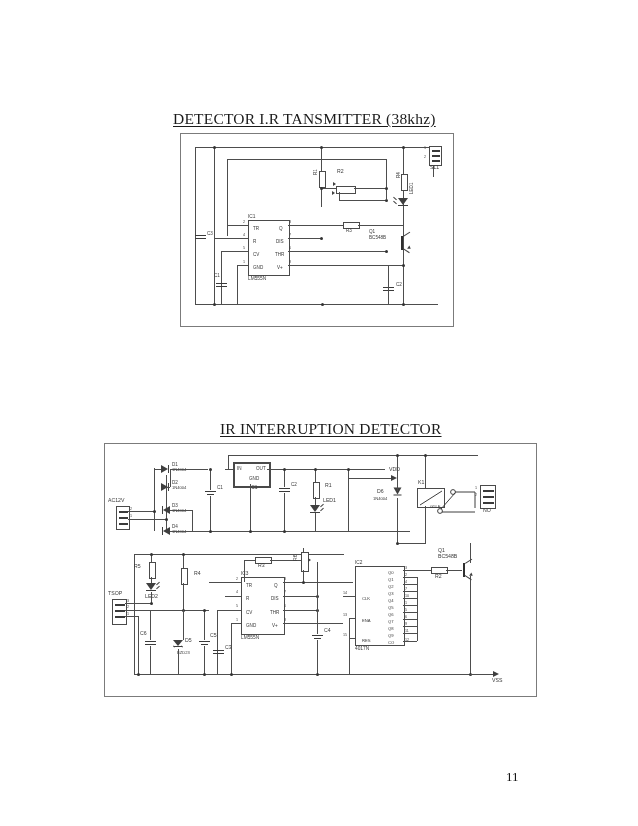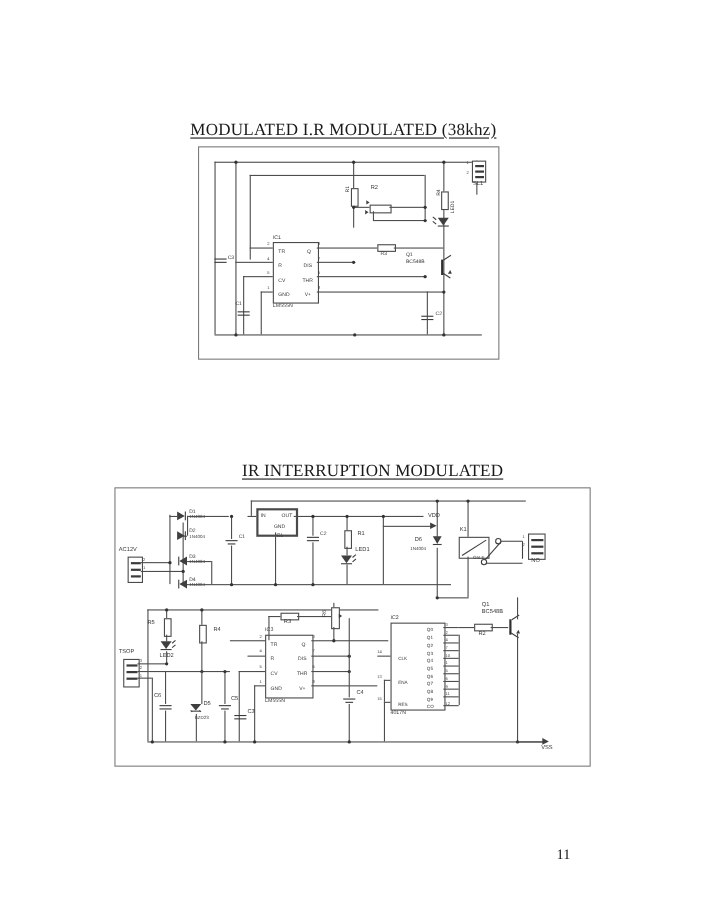--- a/index.html
+++ b/index.html
@@ -92,7 +92,7 @@
 
 <div class="page">
 
-  <div class="title" id="title1">MODULATED I.R MODULATED (38khz)</div>
+  <div class="title" id="title1">DETECTOR I.R TANSMITTER (38khz)</div>
 
   <div class="sheet" id="sheet1">
 

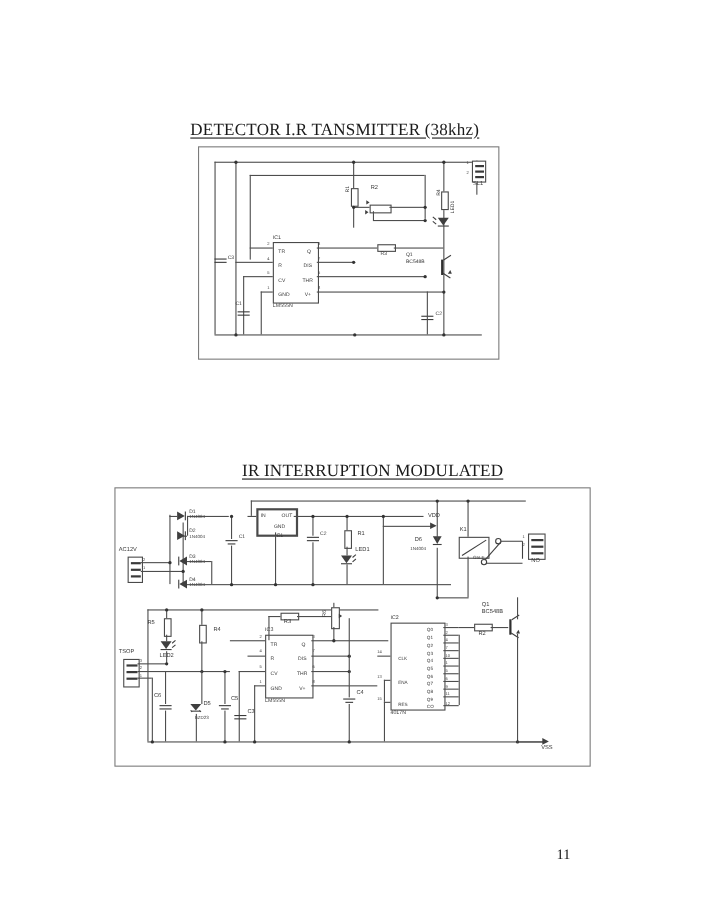--- a/index.html
+++ b/index.html
@@ -224,7 +224,7 @@
     <div class="lbl" style="left:188px;top:101px;">BC548B</div>
   </div>
 
-  <div class="title" id="title2">IR INTERRUPTION MODULATED</div>
+  <div class="title" id="title2">IR INTERRUPTION DETECTOR</div>
 
   <div class="sheet" id="sheet2">
 

